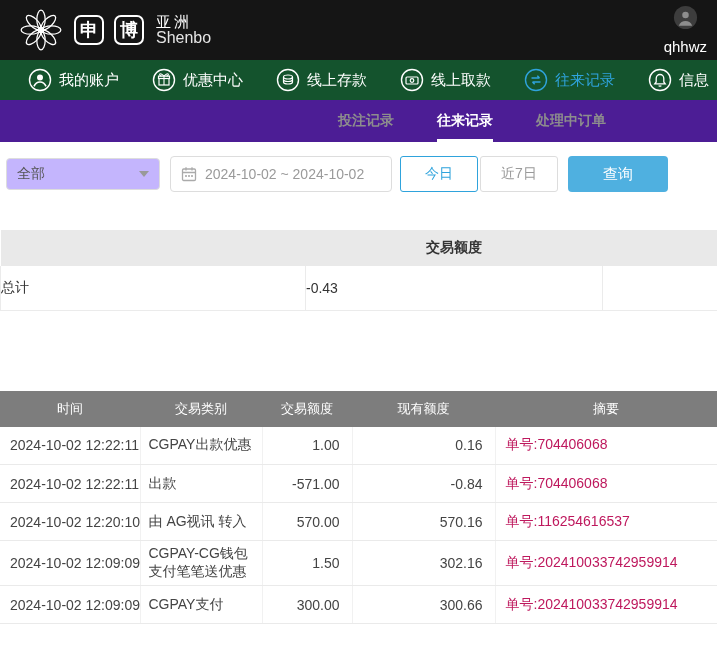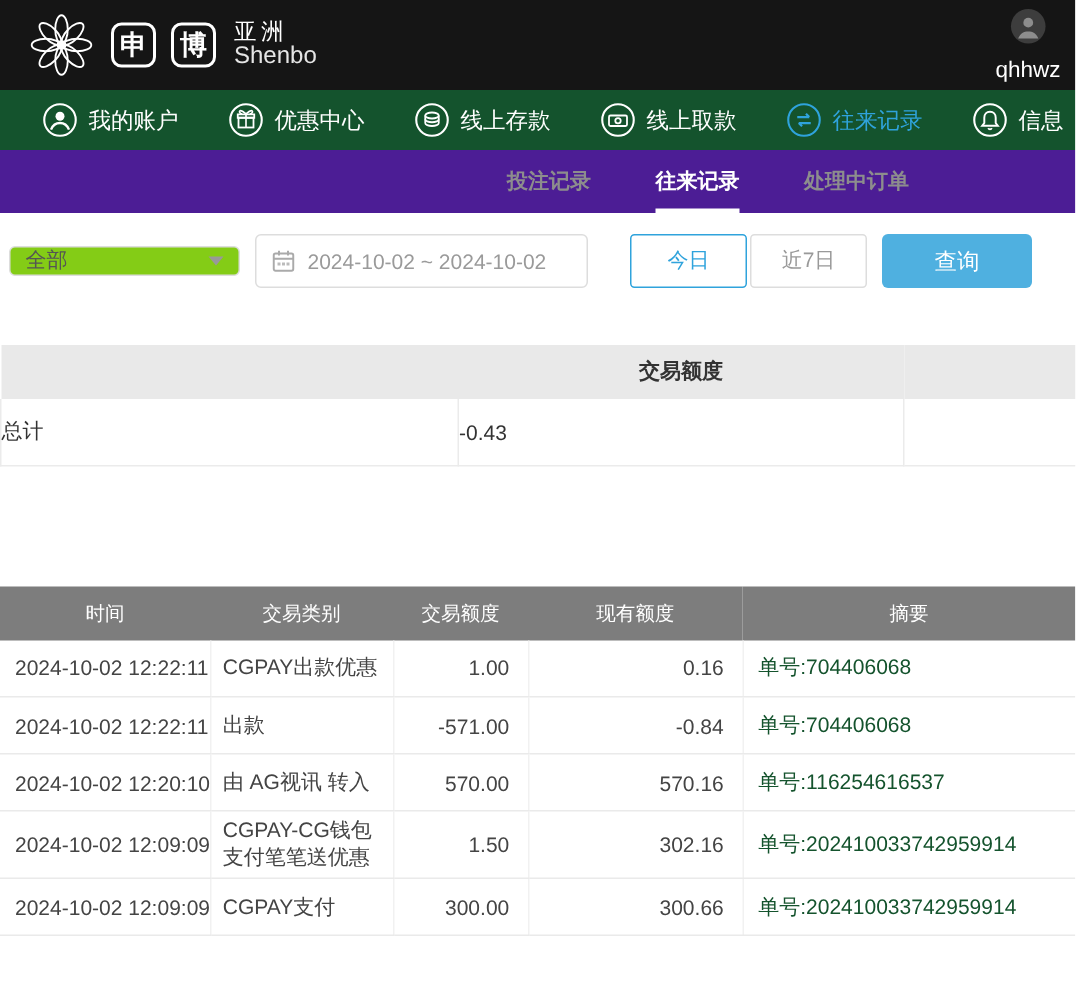--- a/index.html
+++ b/index.html
@@ -31,7 +31,7 @@
 
   
   .filters { display:flex; align-items:center; padding:14px 0 0 6px; width:760px; }
-  .select-box { width:154px; height:20px; border:1px solid #ddd; border-radius:4px; display:flex; align-items:center; padding:0 10px; color:#555; font-size:14px; background:#84cc16; cursor:pointer;gap:36px; }
+  .select-box { width:154px; height:32px; border:1px solid #ddd; border-radius:4px; display:flex; align-items:center; padding:0 10px; color:#555; font-size:14px; background:#c4b5fd; cursor:pointer;gap:36px; }
   .select-arrow { margin-left:auto; width:0; height:0; border-left:5px solid transparent; border-right:5px solid transparent; border-top:6px solid #999; }
   .date-box { width:222px; height:36px; border:1px solid #ddd; border-radius:4px; display:flex; align-items:center; gap:8px; padding:0 10px; margin-left:10px; color:#9a9a9a; font-size:14px; background:#fff; cursor:pointer; white-space:nowrap; }
   .date-box svg { width:16px; height:16px; display:block; flex:0 0 auto; }

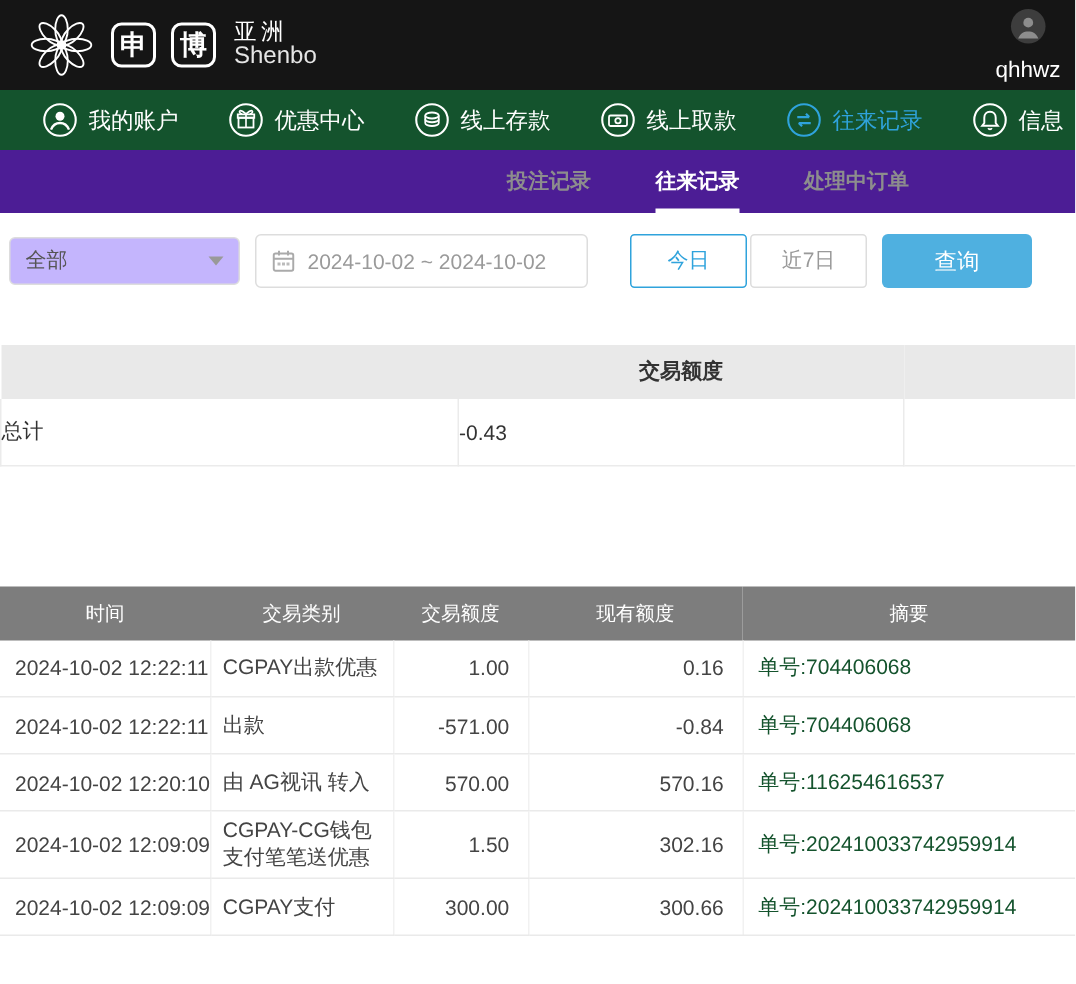--- a/index.html
+++ b/index.html
@@ -36,7 +36,7 @@
   .date-box { width:222px; height:36px; border:1px solid #ddd; border-radius:4px; display:flex; align-items:center; gap:8px; padding:0 10px; margin-left:10px; color:#9a9a9a; font-size:14px; background:#fff; cursor:pointer; white-space:nowrap; }
   .date-box svg { width:16px; height:16px; display:block; flex:0 0 auto; }
   .quick-btn { width:78px; height:36px; border:1px solid #ddd; background:#fff; color:#999; font-size:14px; border-radius:3px; margin-left:2px; cursor:pointer; font-family:inherit; }
-  .quick-btn.first { margin-left:28px; }
+  .quick-btn.first { margin-left:8px; }
   .quick-btn.active { color:#2fa3dc; border-color:#2fa3dc; }
   .query-btn { width:100px; height:36px; background:#4fb0e0; color:#fff; border:none; border-radius:4px; margin-left:10px; font-size:15px; cursor:pointer; font-family:inherit; }
 

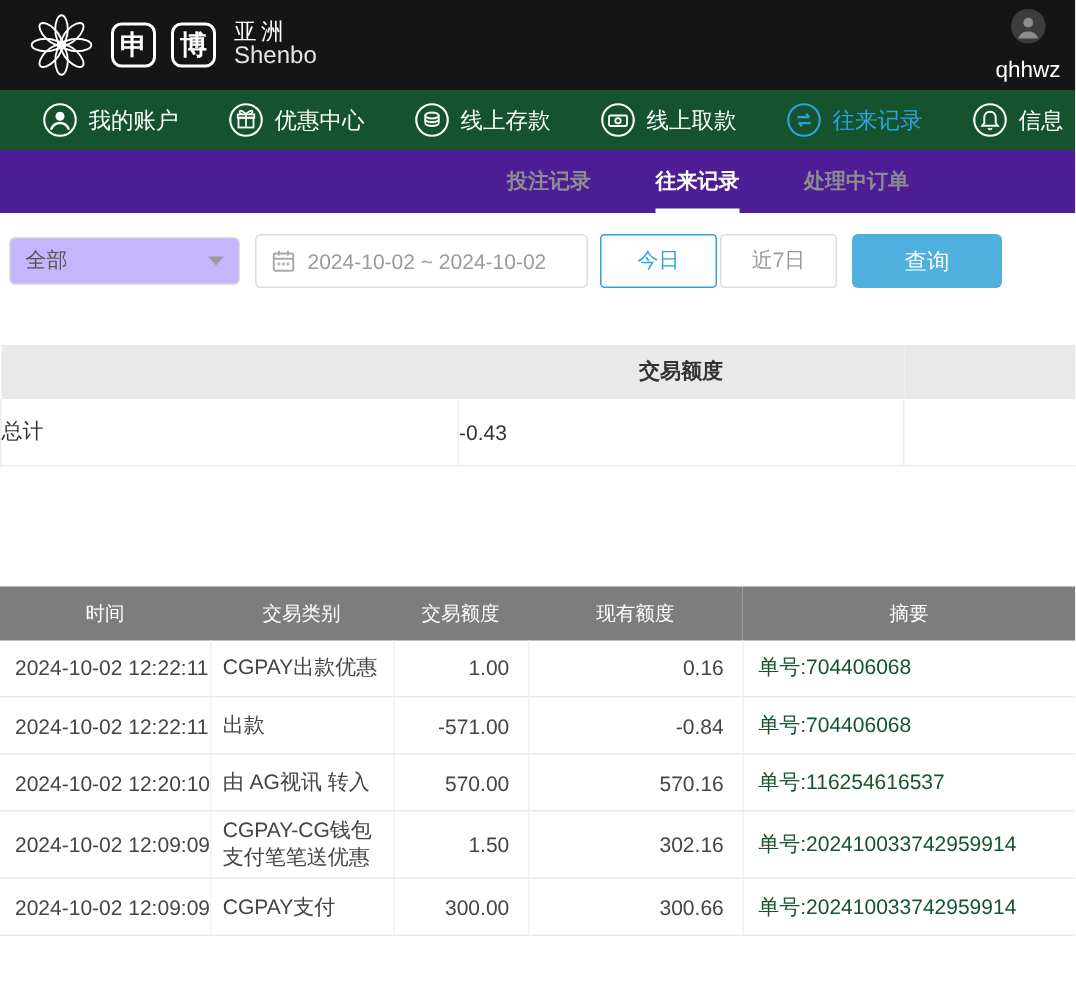--- a/index.html
+++ b/index.html
@@ -53,7 +53,7 @@
   .records td:last-child { border-right:none; }
   .records td.c-time { padding-left:10px; white-space:nowrap; }
   .records td.num { text-align:right; padding-right:12px; }
-  .records td.c-memo { padding-left:10px; color:#14532d; }
+  .records td.c-memo { padding-left:10px; color:#be185d; }
 </style>
 </head>
 <body>

